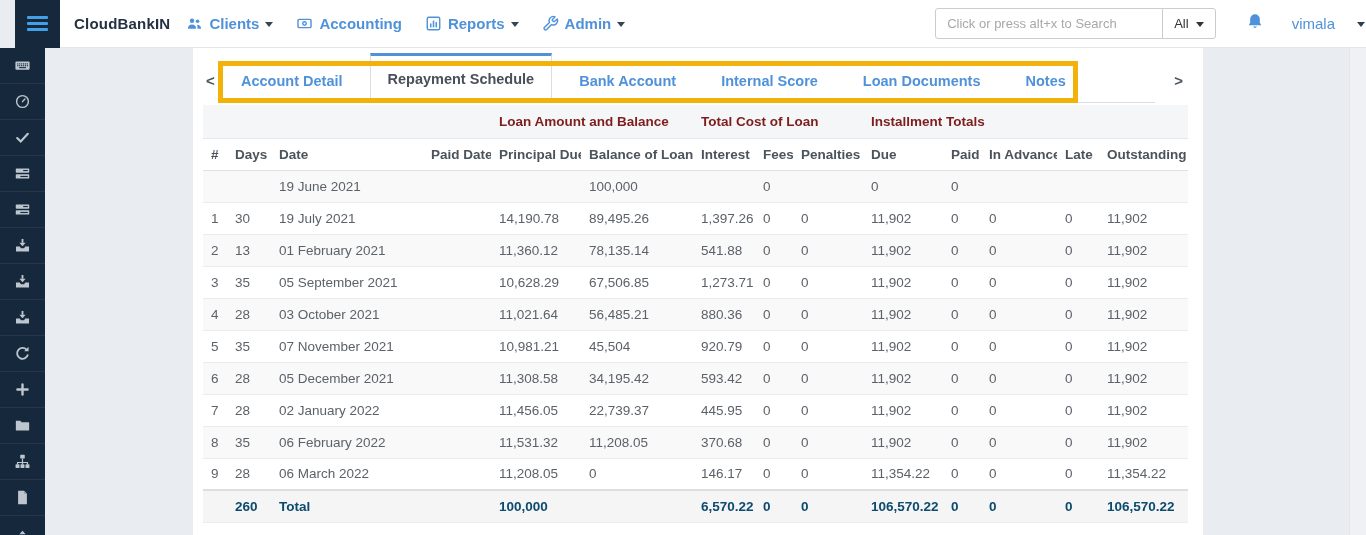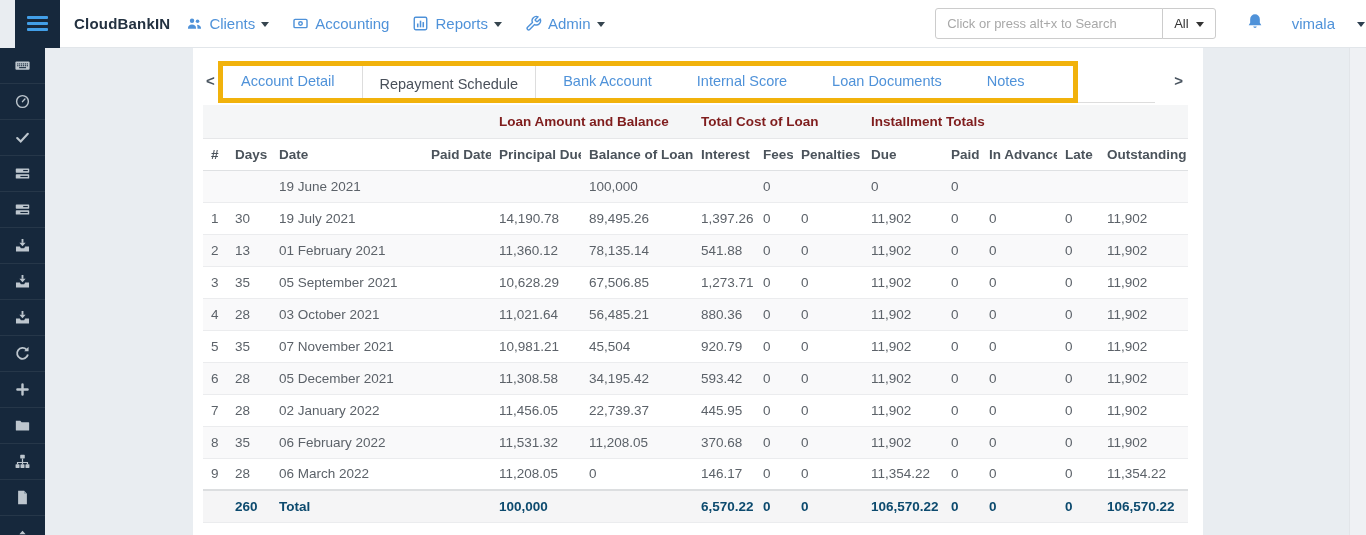--- a/index.html
+++ b/index.html
@@ -24,7 +24,7 @@
   .brand{ font-size:15px; font-weight:bold; color:#233140; padding:0 0 0 14px; letter-spacing:.2px; }
   .mainnav{ display:flex; align-items:center; margin-left:16px; }
   .nav-item{ display:flex; align-items:center; gap:6px; margin-right:23px;
-    color:var(--accent); font-size:15px; cursor:pointer; white-space:nowrap; }
+    color:var(--accent); font-size:15px; cursor:pointer; white-space:nowrap;font-weight:bold; }
   .nav-item svg{ display:block; }
   .caret{ display:inline-block; width:0; height:0; border-left:4px solid transparent;
     border-right:4px solid transparent; border-top:5px solid #36454f; margin-top:2px; }

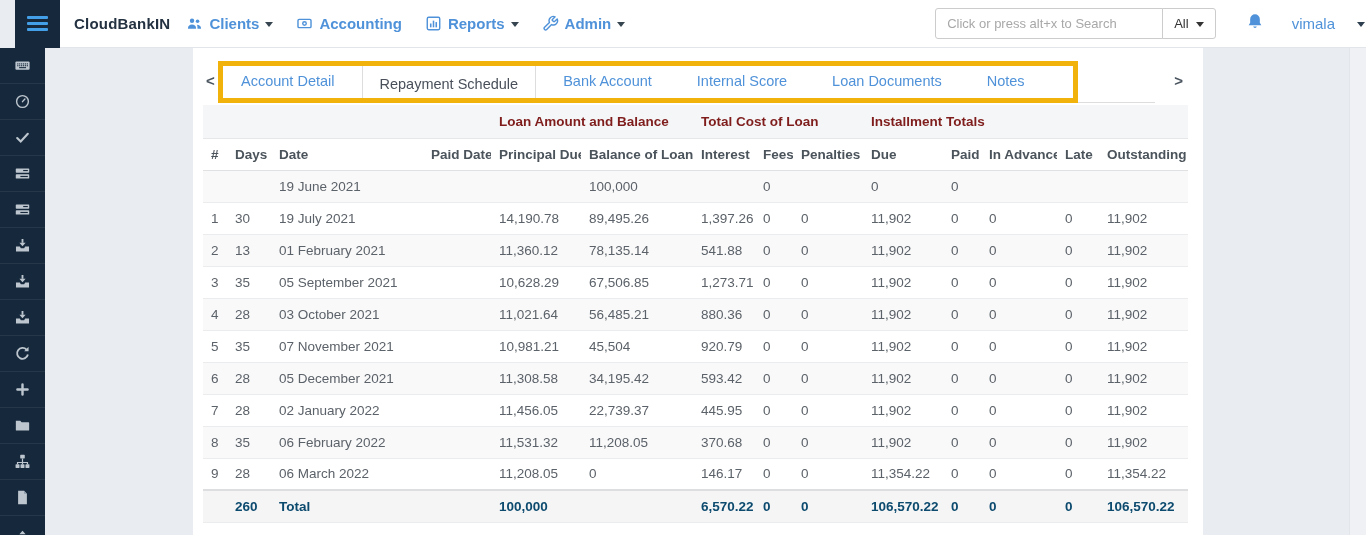--- a/index.html
+++ b/index.html
@@ -59,7 +59,7 @@
   .tabs{ list-style:none; margin:0; padding:0; position:absolute; left:30px; right:48px; bottom:0;
     display:flex; align-items:flex-end; border-bottom:1px solid #ddd; }
   .tab{ display:flex; align-items:center; height:42px; padding:0 17px; margin-right:9px;
-    font-size:14.5px; color:var(--accent); cursor:pointer; border:1px solid transparent; white-space:nowrap; }
+    font-size:14.5px; color:var(--accent); cursor:pointer; border:1px solid transparent; white-space:nowrap;font-weight:bold; }
   .tab.active{ height:41px; background:#fff; border:1px solid #ddd;
     border-top:3px solid var(--accent); border-bottom:1px solid #fff;
     margin-bottom:-1px; color:#49505a; }

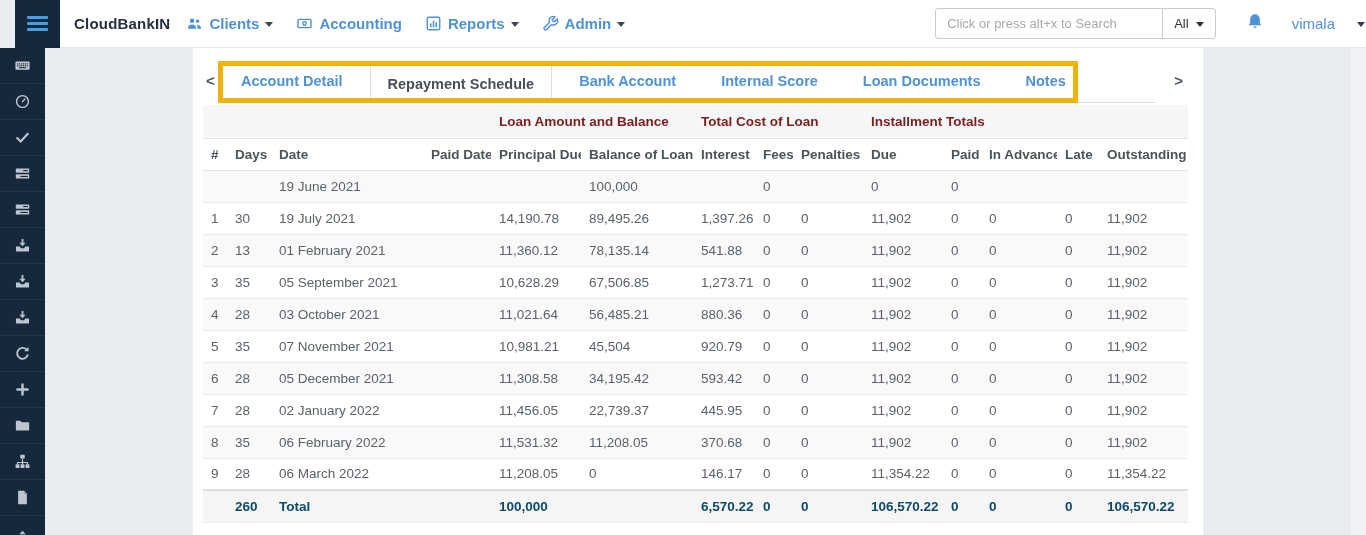--- a/index.html
+++ b/index.html
@@ -60,7 +60,7 @@
     display:flex; align-items:flex-end; border-bottom:1px solid #ddd; }
   .tab{ display:flex; align-items:center; height:42px; padding:0 17px; margin-right:9px;
     font-size:14.5px; color:var(--accent); cursor:pointer; border:1px solid transparent; white-space:nowrap;font-weight:bold; }
-  .tab.active{ height:41px; background:#fff; border:1px solid #ddd;
+  .tab.active{ height:50px; background:#fff; border:1px solid #ddd;
     border-top:3px solid var(--accent); border-bottom:1px solid #fff;
     margin-bottom:-1px; color:#49505a; }
   .tab-scroll{ position:absolute; bottom:15px; font-size:15px; font-weight:bold;

